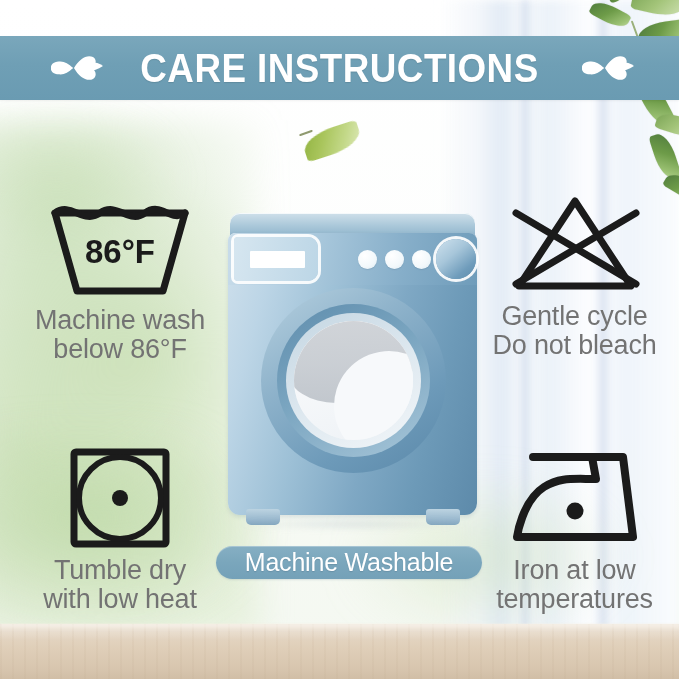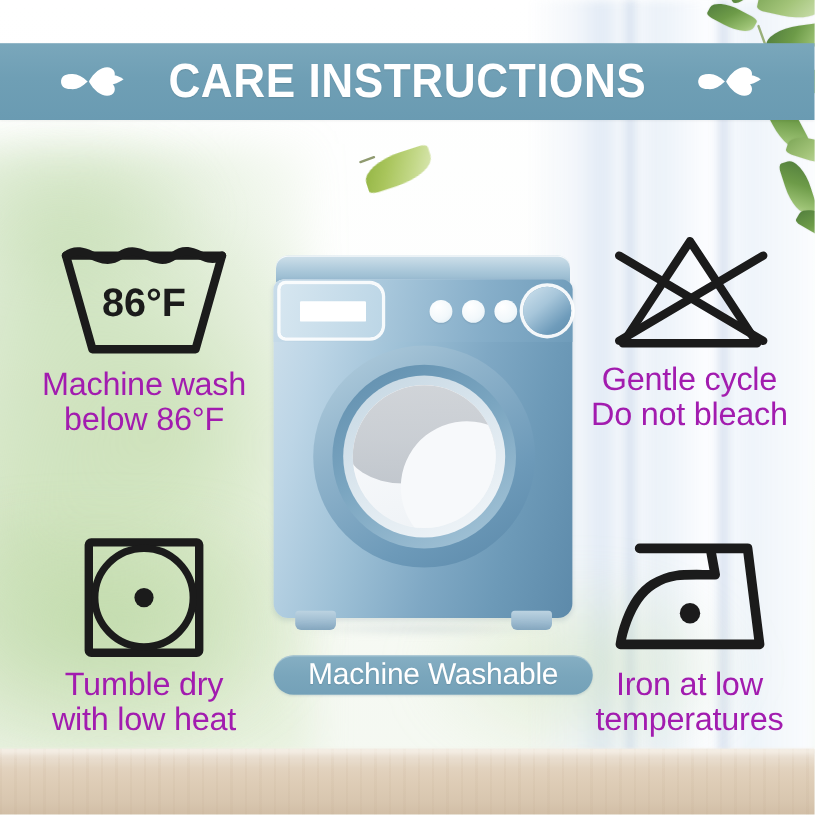--- a/index.html
+++ b/index.html
@@ -149,7 +149,7 @@
     margin-top:6px;
     font-size:27px;
     line-height:1.08;
-    color:#a21caf;
+    color:#737373;
     letter-spacing:-.2px;
     white-space:pre-line;
   }

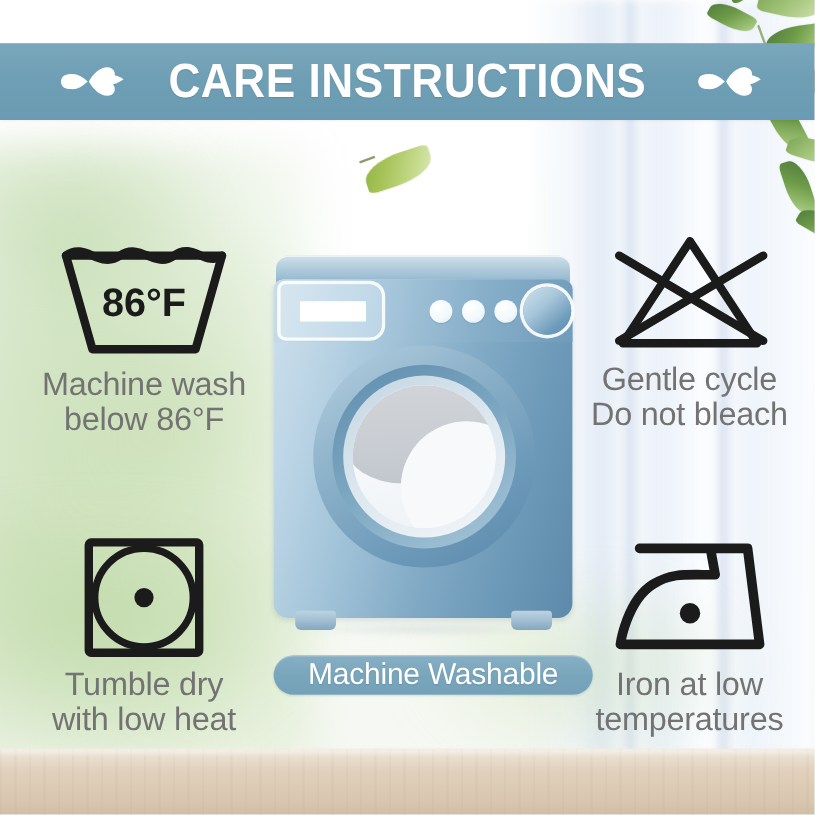--- a/index.html
+++ b/index.html
@@ -242,7 +242,7 @@
 
   
   .badge{
-    position:absolute;left:228px;top:546px;width:266px;height:33px;
+    position:absolute;left:216px;top:546px;width:266px;height:33px;
     border-radius:17px;
     background:linear-gradient(180deg,#86afc3 0%,#7aa6bc 50%,#74a1b8 100%);
     display:flex;align-items:center;justify-content:center;

